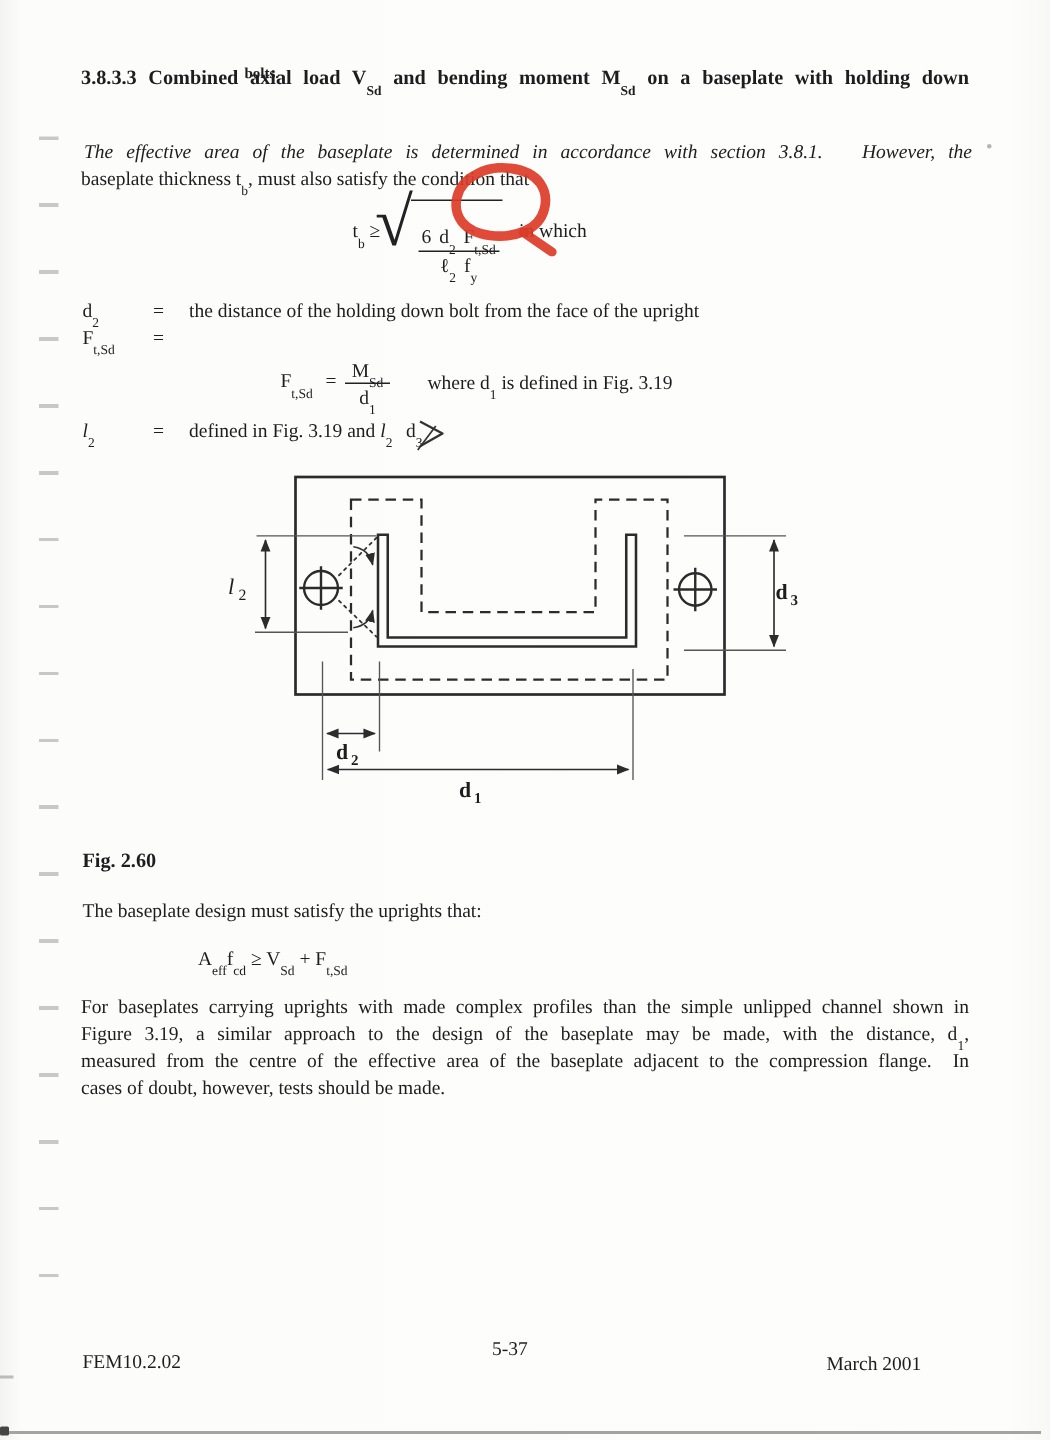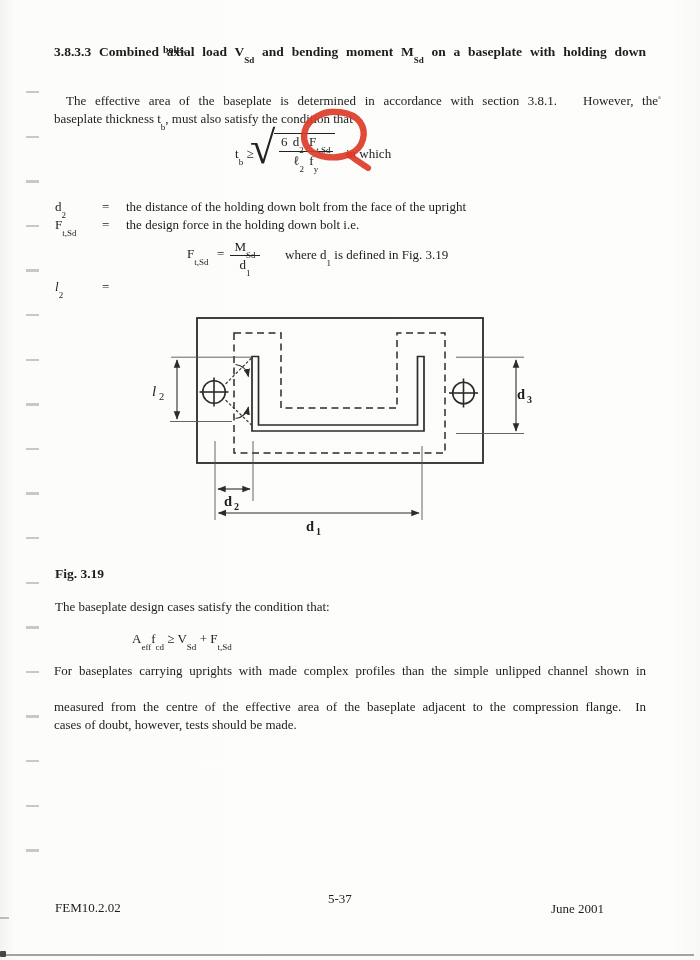--- a/index.html
+++ b/index.html
@@ -45,7 +45,7 @@
   <div class="abs jline bold" style="left:54px;top:44px;font-size:13.5px;">3.8.3.3 Combined axial load V<sub>Sd</sub> and bending moment M<sub>Sd</sub> on a baseplate with holding down</div>
   <div class="abs bold" style="left:123px;top:44px;font-size:10px;margin-left:40px;">bolts.</div>
 
-  <div class="abs jline" style="left:66px;top:93px;">The effective area of the baseplate is determined in accordance with section 3.8.1.&nbsp;&nbsp; However, the</div>
+  <div class="abs jline" style="left:56px;top:93px;font-style:italic;">The effective area of the baseplate is determined in accordance with section 3.8.1.&nbsp;&nbsp; However, the</div>
   <div class="abs" style="left:54px;top:111px;">baseplate thickness t<sub>b</sub>, must also satisfy the condition that</div>
 
   <div class="abs" style="left:235px;top:146px;">t<sub>b</sub> ≥</div>

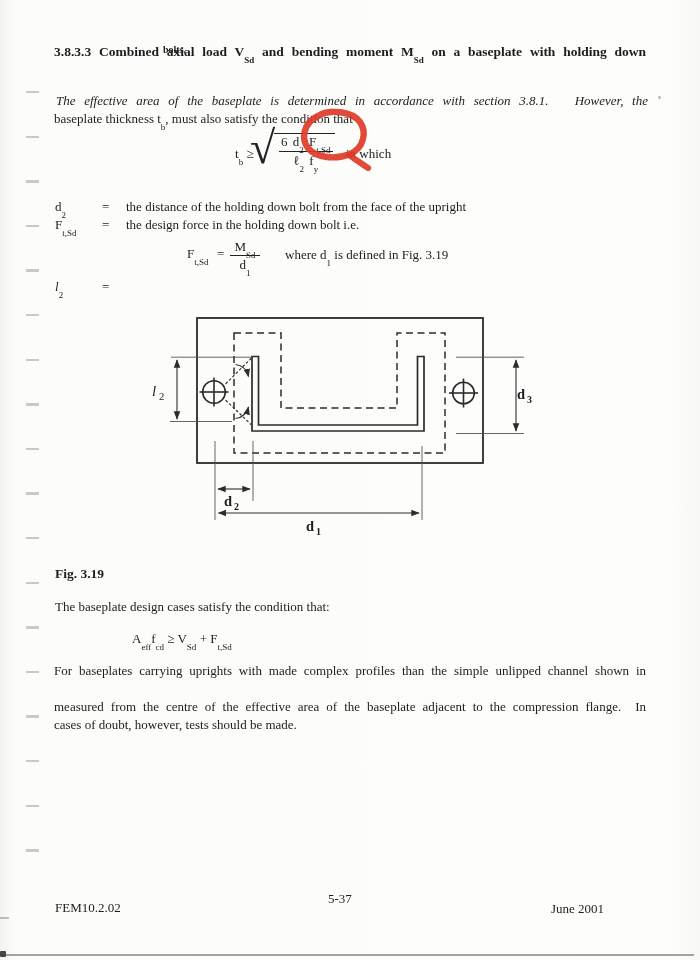--- a/index.html
+++ b/index.html
@@ -18,7 +18,7 @@
   .fracbox{text-align:center;}
   .fracbox .num{border-bottom:1.2px solid #222;padding:0 3px 1px 3px;line-height:15px;}
   .fracbox .den{padding-top:1px;line-height:15px;}
-  .rootbox{border-top:1.4px solid #222;padding:0 2px 0 5px;text-align:center;}
+  .rootbox{border-top:1.4px solid #222;padding:16px 2px 0 5px;text-align:center;}
   .rootbox .num{border-bottom:1.2px solid #222;padding:0 2px 1px 2px;line-height:16px;word-spacing:2px;}
   .rootbox .den{padding-top:1px;line-height:15px;word-spacing:2px;}
   .radsign{font-size:46px;line-height:44px;font-weight:400;color:#222;}

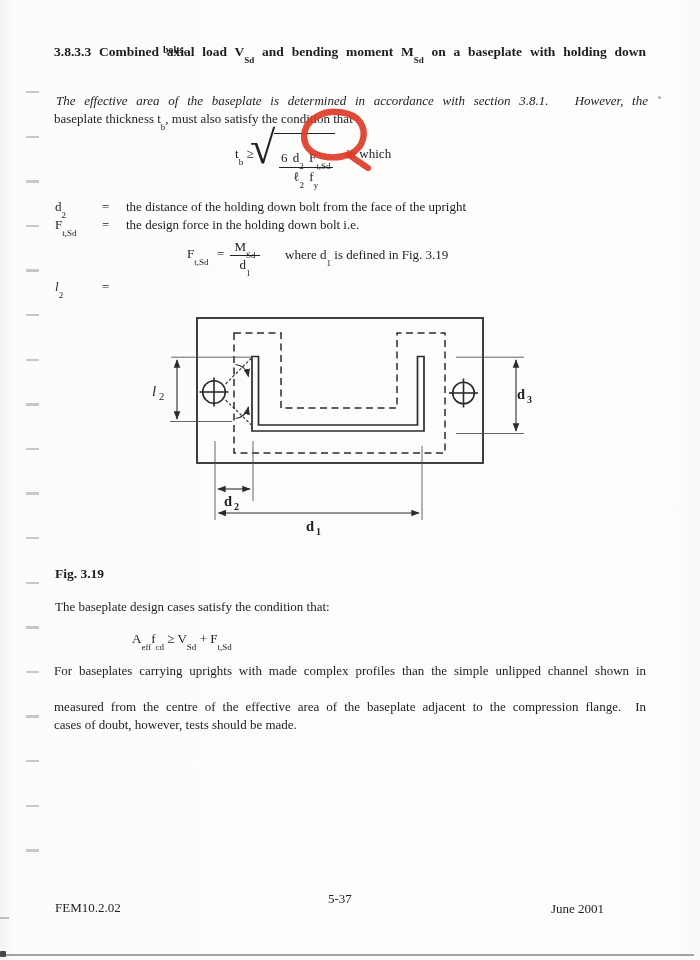--- a/index.html
+++ b/index.html
@@ -67,7 +67,6 @@
 
   <div class="abs" style="left:55px;top:217px;">F<sub>t,Sd</sub></div>
   <div class="abs" style="left:102px;top:217px;">=</div>
-  <div class="abs" style="left:126px;top:217px;">the design force in the holding down bolt i.e.</div>
 
   <div class="abs" style="left:187px;top:246px;">F<sub>t,Sd</sub></div>
   <div class="abs" style="left:217px;top:246px;">=</div>

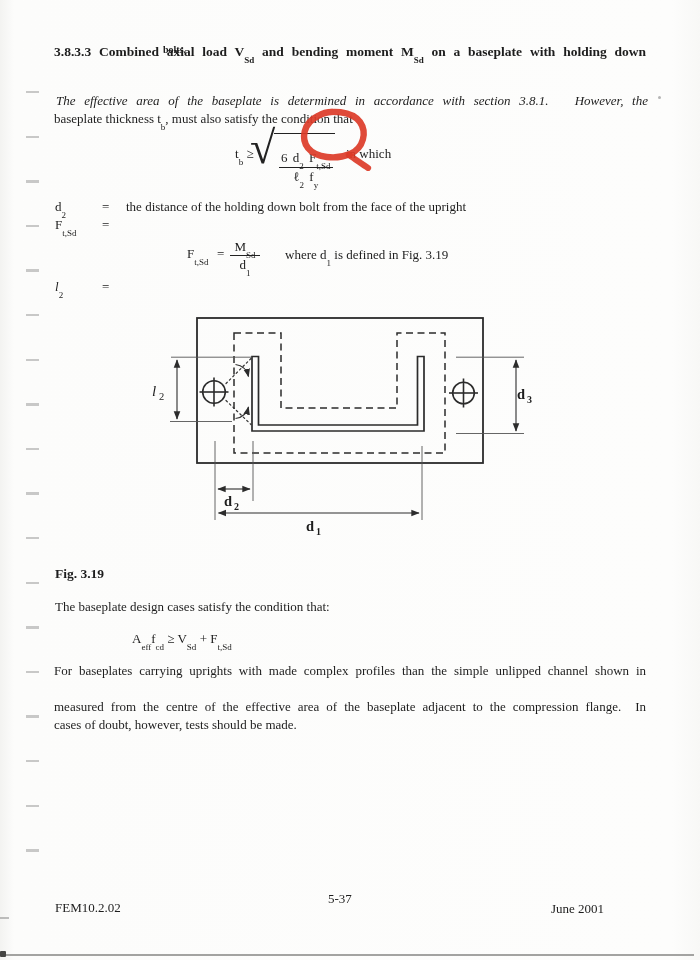--- a/index.html
+++ b/index.html
@@ -78,6 +78,16 @@
 
   <div class="abs" style="left:55px;top:279px;"><i>l</i><sub>2</sub></div>
   <div class="abs" style="left:102px;top:279px;">=</div>
+  <div class="abs" style="left:126px;top:279px;display:flex;gap:9px;align-items:flex-start;">
+    <span>defined in Fig. 3.19 and <i>l</i><sub>2</sub></span>
+    <span style="position:relative;display:inline-block;width:26px;height:22px;">
+      <span style="position:absolute;left:0;top:0;"><span>d</span><sub>3</sub></span>
+      <svg style="position:absolute;left:7px;top:-2px;" width="20" height="24" viewBox="0 0 20 24">
+        <path d="M2,4 L17,12 L2,20.5" fill="none" stroke="#333" stroke-width="1.6" stroke-linejoin="round"></path>
+        <path d="M0.5,23 L12.5,7" fill="none" stroke="#333" stroke-width="1.1"></path>
+      </svg>
+    </span>
+  </div>
 
   <svg class="abs" style="left:140px;top:308px;" width="410" height="236" viewBox="140 308 410 236">
     <defs>

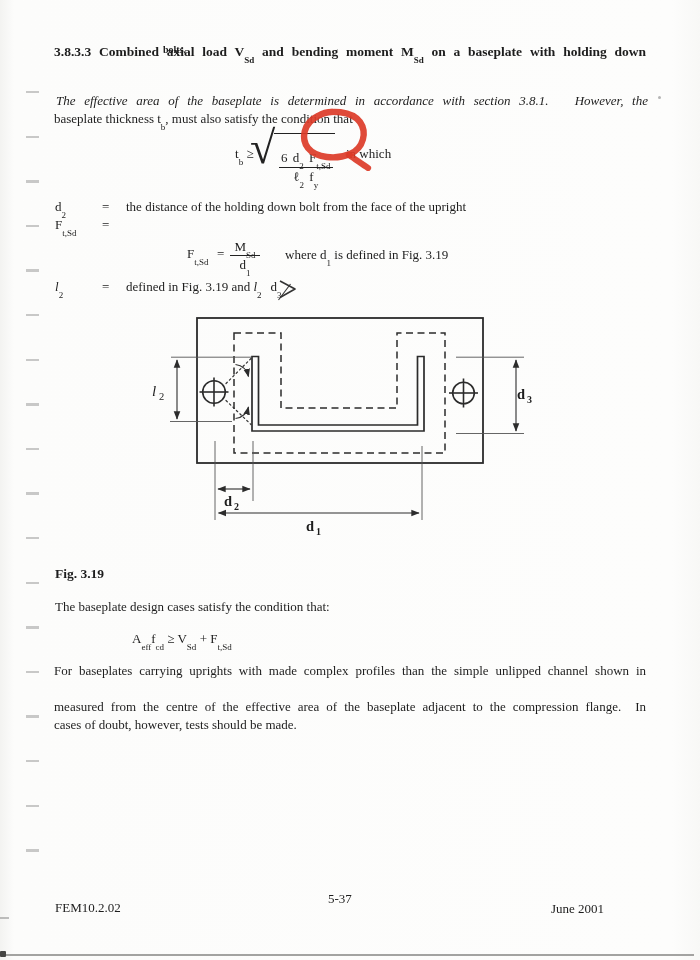--- a/index.html
+++ b/index.html
@@ -154,7 +154,7 @@
     </g>
   </svg>
 
-  <div class="abs bold" style="left:55px;top:566px;font-size:13.5px;">Fig. 3.19</div>
+  <div class="abs bold" style="left:55px;top:566px;font-size:13.5px;">Fig. 2.60</div>
 
   <div class="abs" style="left:55px;top:599px;">The baseplate design cases satisfy the condition that:</div>
   <div class="abs" style="left:132px;top:631px;">A<sub>eff</sub>f<sub>cd</sub> ≥ V<sub>Sd</sub> + F<sub>t,Sd</sub></div>

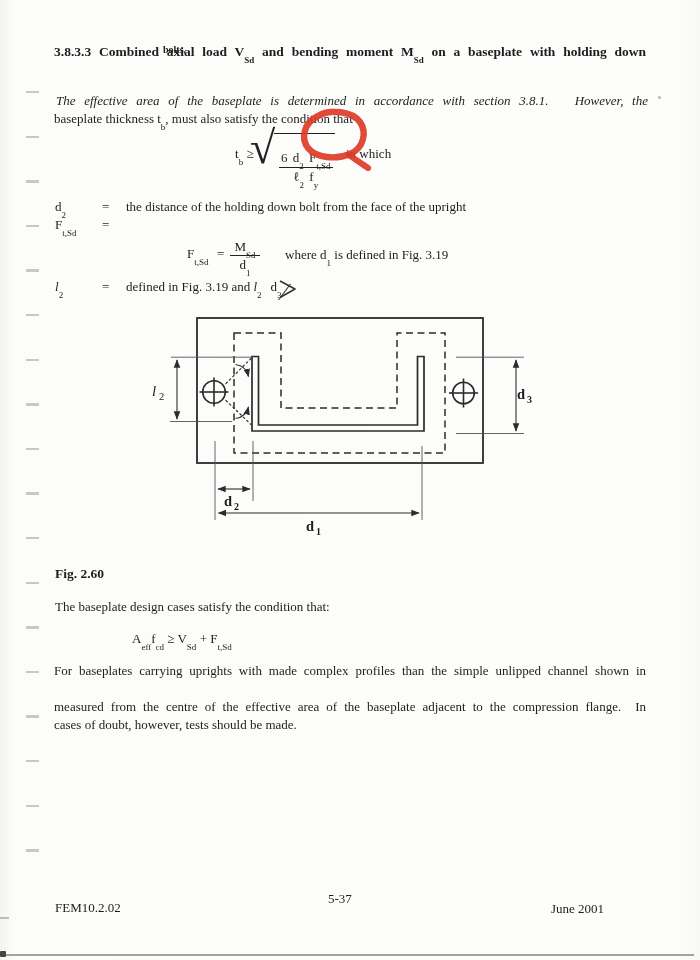--- a/index.html
+++ b/index.html
@@ -156,7 +156,7 @@
 
   <div class="abs bold" style="left:55px;top:566px;font-size:13.5px;">Fig. 2.60</div>
 
-  <div class="abs" style="left:55px;top:599px;">The baseplate design cases satisfy the condition that:</div>
+  <div class="abs" style="left:55px;top:599px;">The baseplate design must satisfy the uprights that:</div>
   <div class="abs" style="left:132px;top:631px;">A<sub>eff</sub>f<sub>cd</sub> ≥ V<sub>Sd</sub> + F<sub>t,Sd</sub></div>
 
   <div class="abs jline" style="left:54px;top:663px;">For baseplates carrying uprights with made complex profiles than the simple unlipped channel shown in</div>

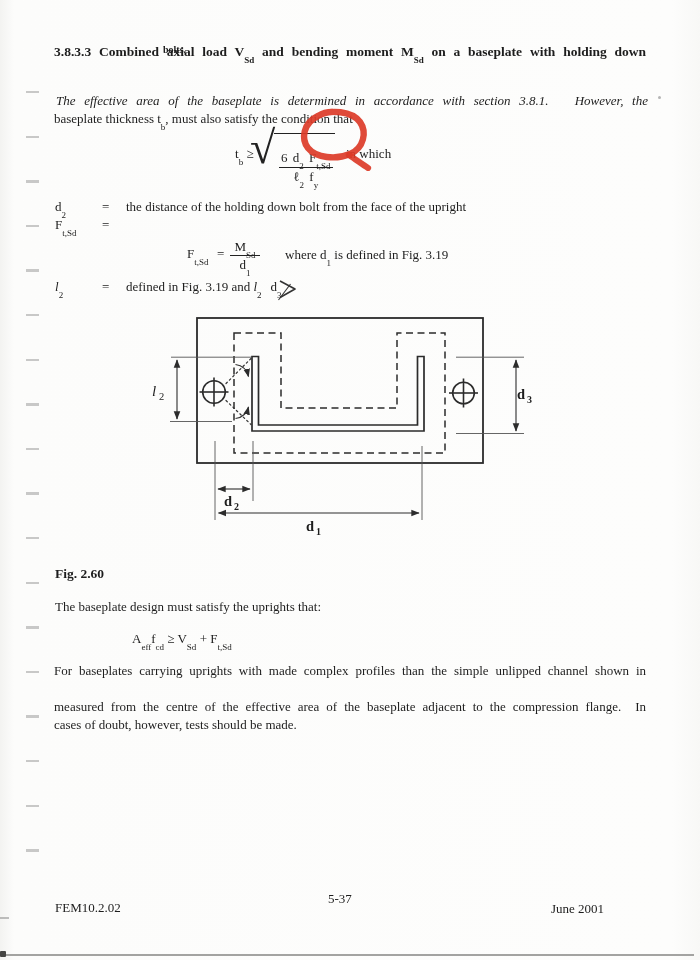--- a/index.html
+++ b/index.html
@@ -160,6 +160,7 @@
   <div class="abs" style="left:132px;top:631px;">A<sub>eff</sub>f<sub>cd</sub> ≥ V<sub>Sd</sub> + F<sub>t,Sd</sub></div>
 
   <div class="abs jline" style="left:54px;top:663px;">For baseplates carrying uprights with made complex profiles than the simple unlipped channel shown in</div>
+  <div class="abs jline" style="left:54px;top:681px;">Figure 3.19, a similar approach to the design of the baseplate may be made, with the distance, d<sub>1</sub>,</div>
   <div class="abs" style="left:54px;top:717px;">cases of doubt, however, tests should be made.</div>
   <div class="abs jline" style="left:54px;top:699px;">measured from the centre of the effective area of the baseplate adjacent to the compression flange.&nbsp; In</div>
 

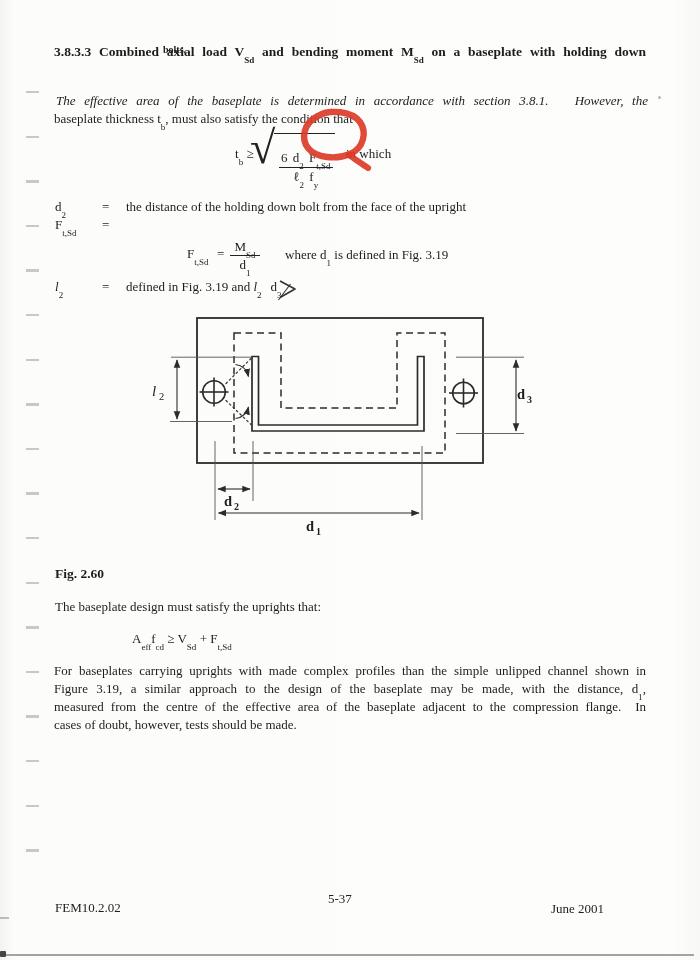--- a/index.html
+++ b/index.html
@@ -166,7 +166,7 @@
 
   <div class="abs" style="left:55px;top:900px;">FEM10.2.02</div>
   <div class="abs" style="left:328px;top:891px;">5-37</div>
-  <div class="abs" style="left:551px;top:901px;">June 2001</div>
+  <div class="abs" style="left:551px;top:901px;">March 2001</div>
 
 </div>
 

